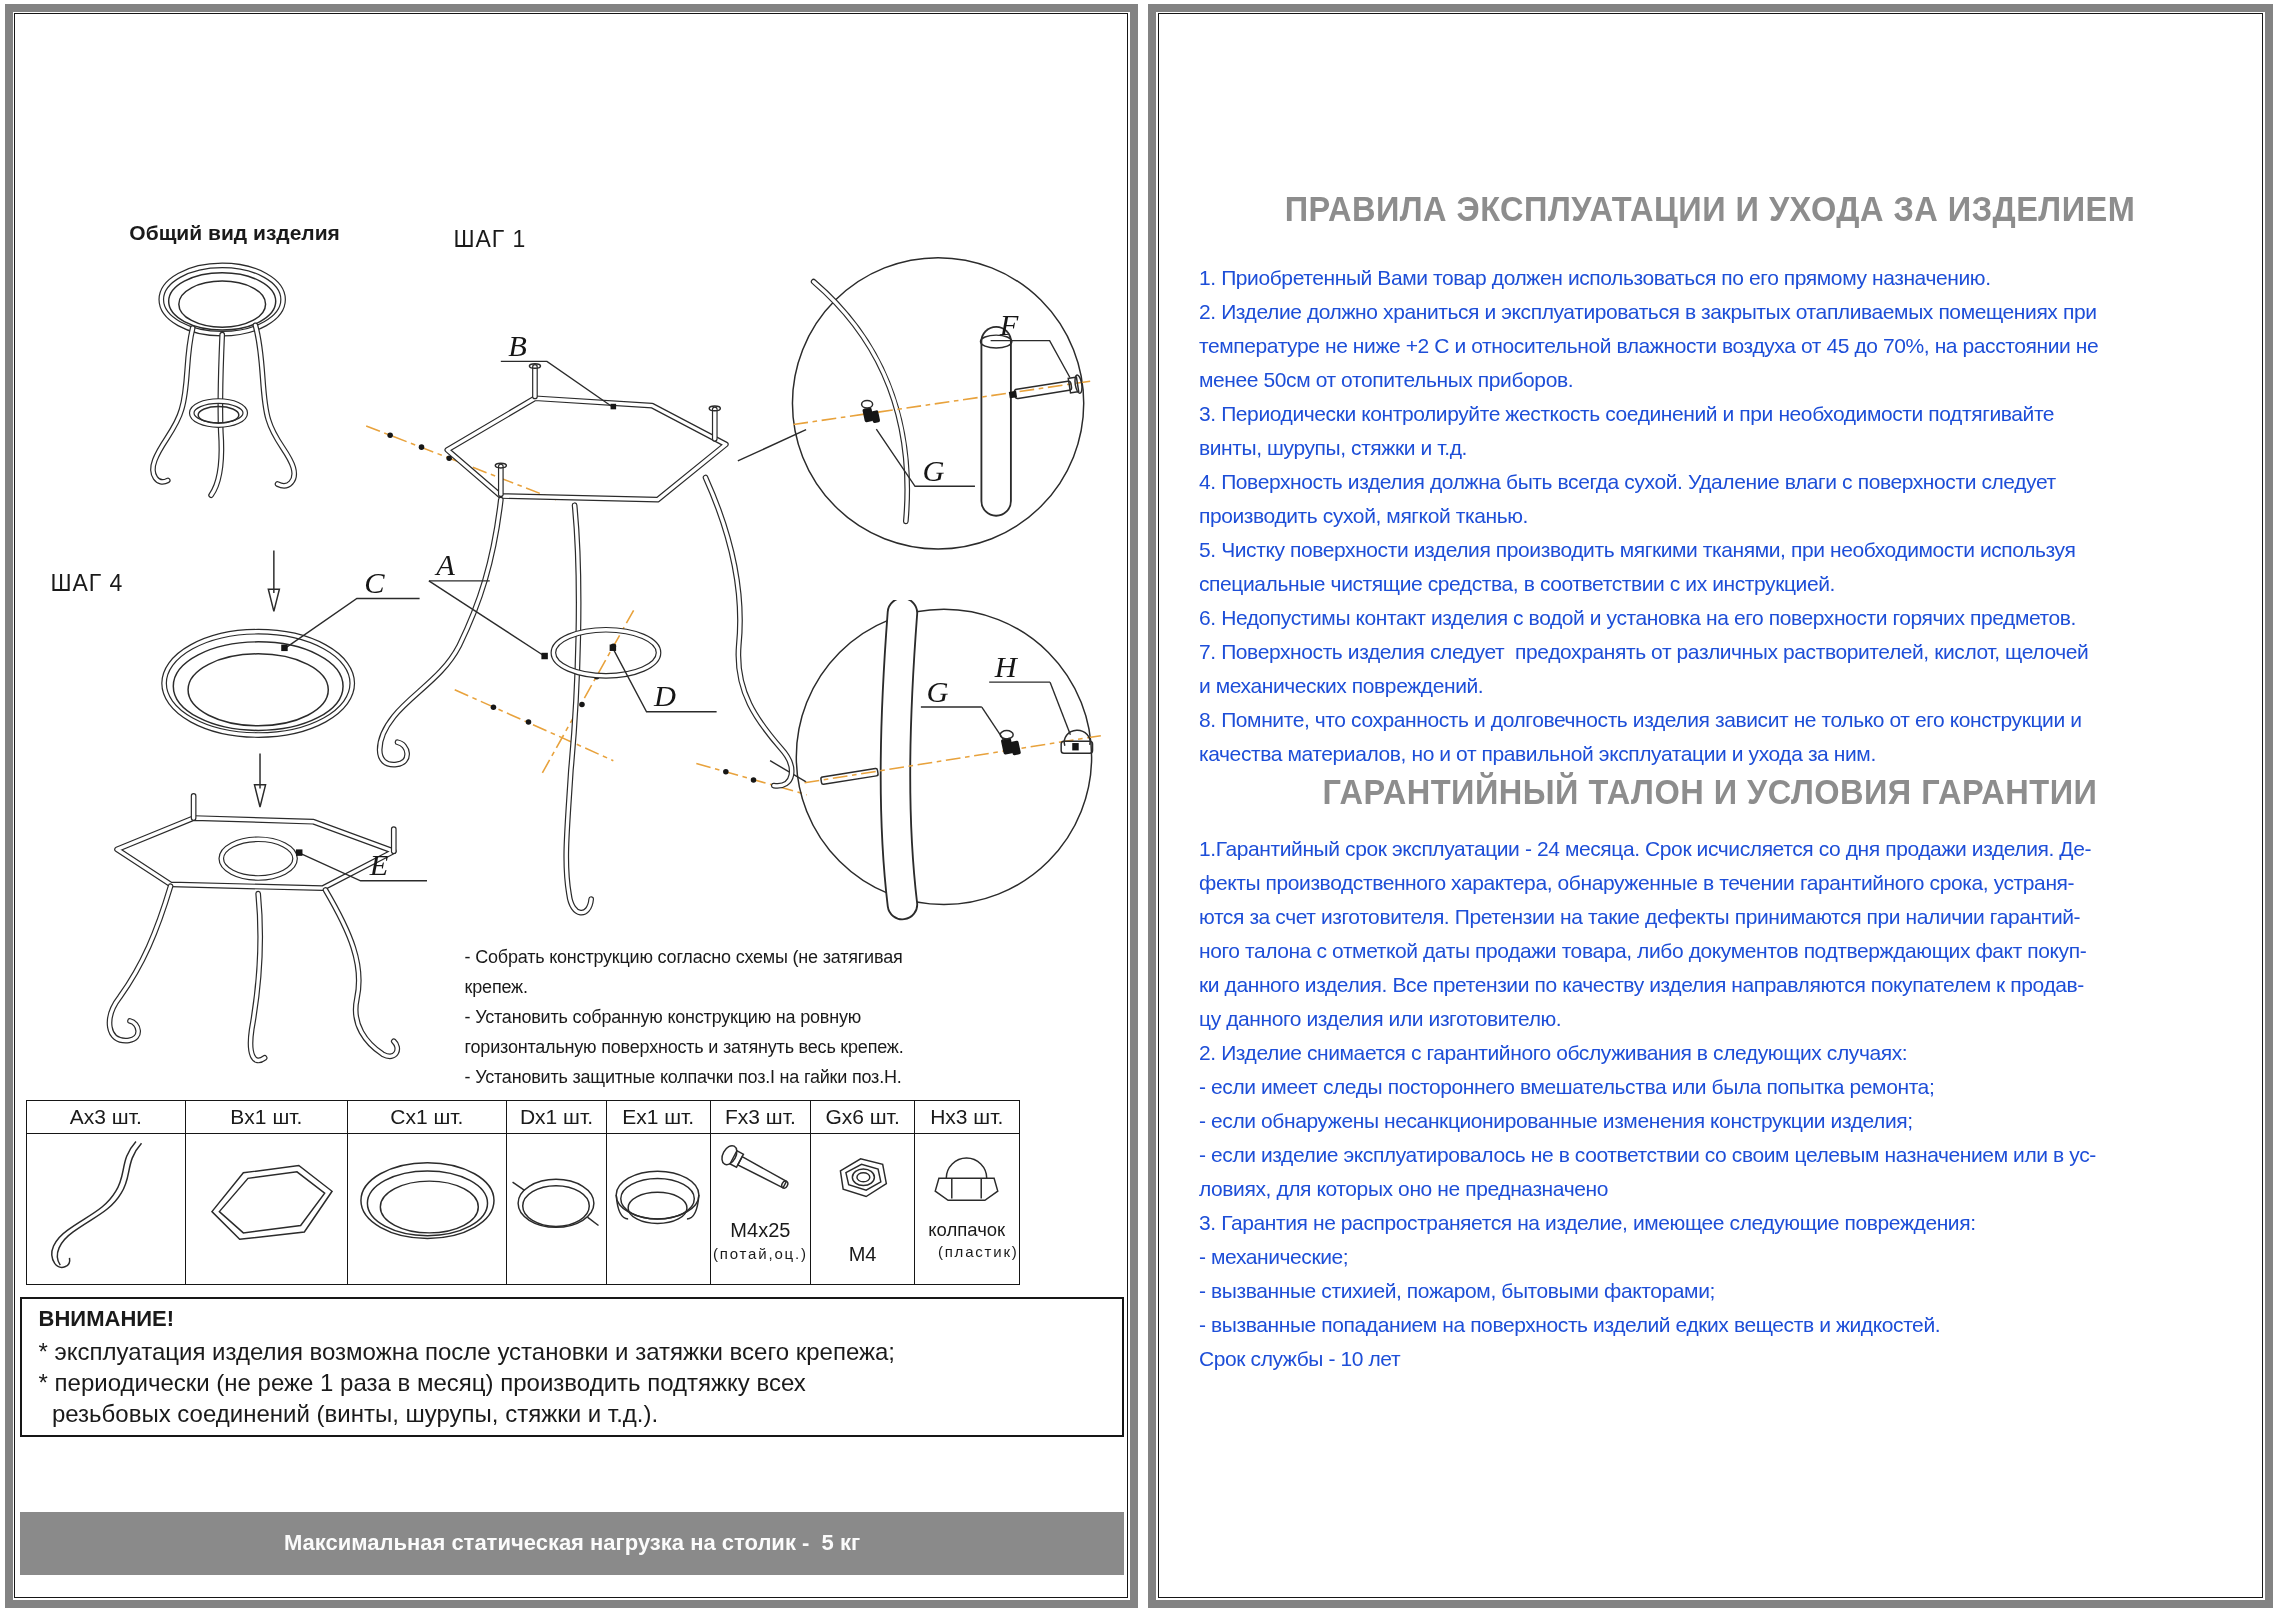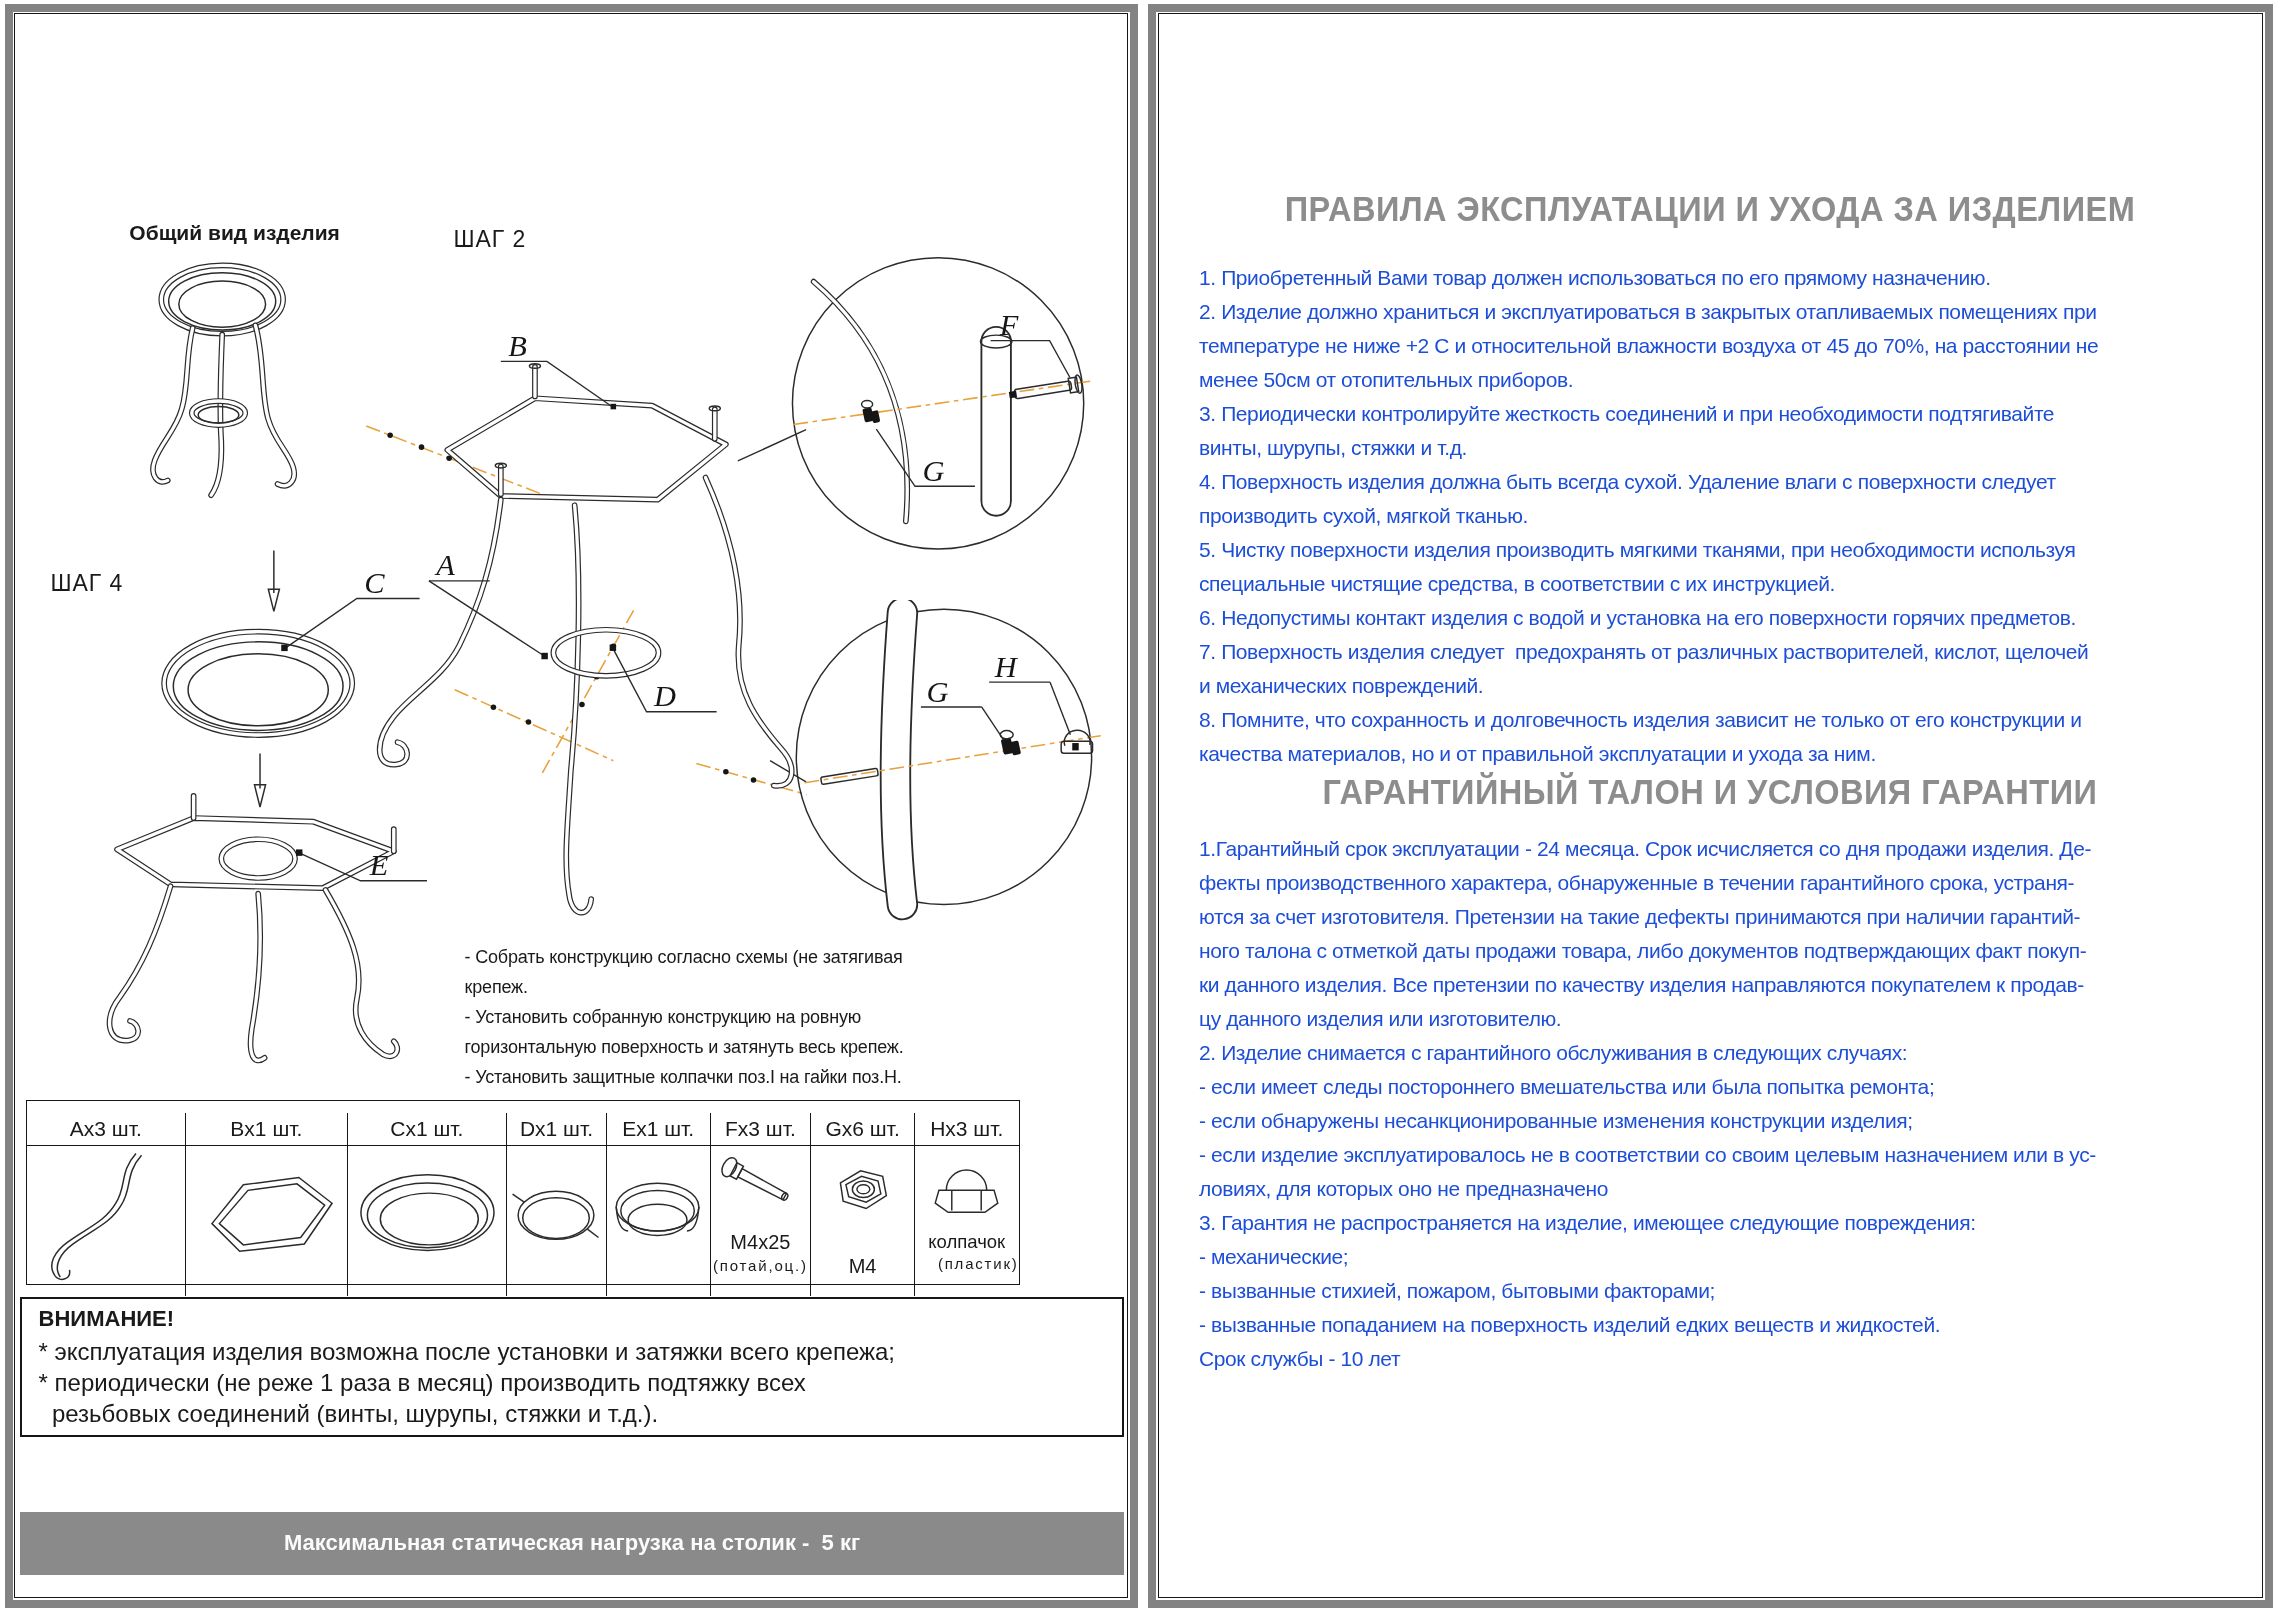--- a/index.html
+++ b/index.html
@@ -67,7 +67,7 @@
       <ellipse class="thin" cx="86" cy="170" rx="22" ry="9"></ellipse>
     </svg>
 
-    <div class="abs step-label" style="left:441px;top:214px;">ШАГ 2</div>
+    <div class="abs step-label" style="left:441px;top:214px;">ШАГ 1</div>
 
     <svg class="abs" style="left:296px;top:246px;" width="498" height="678" viewBox="0 0 540 735">
 

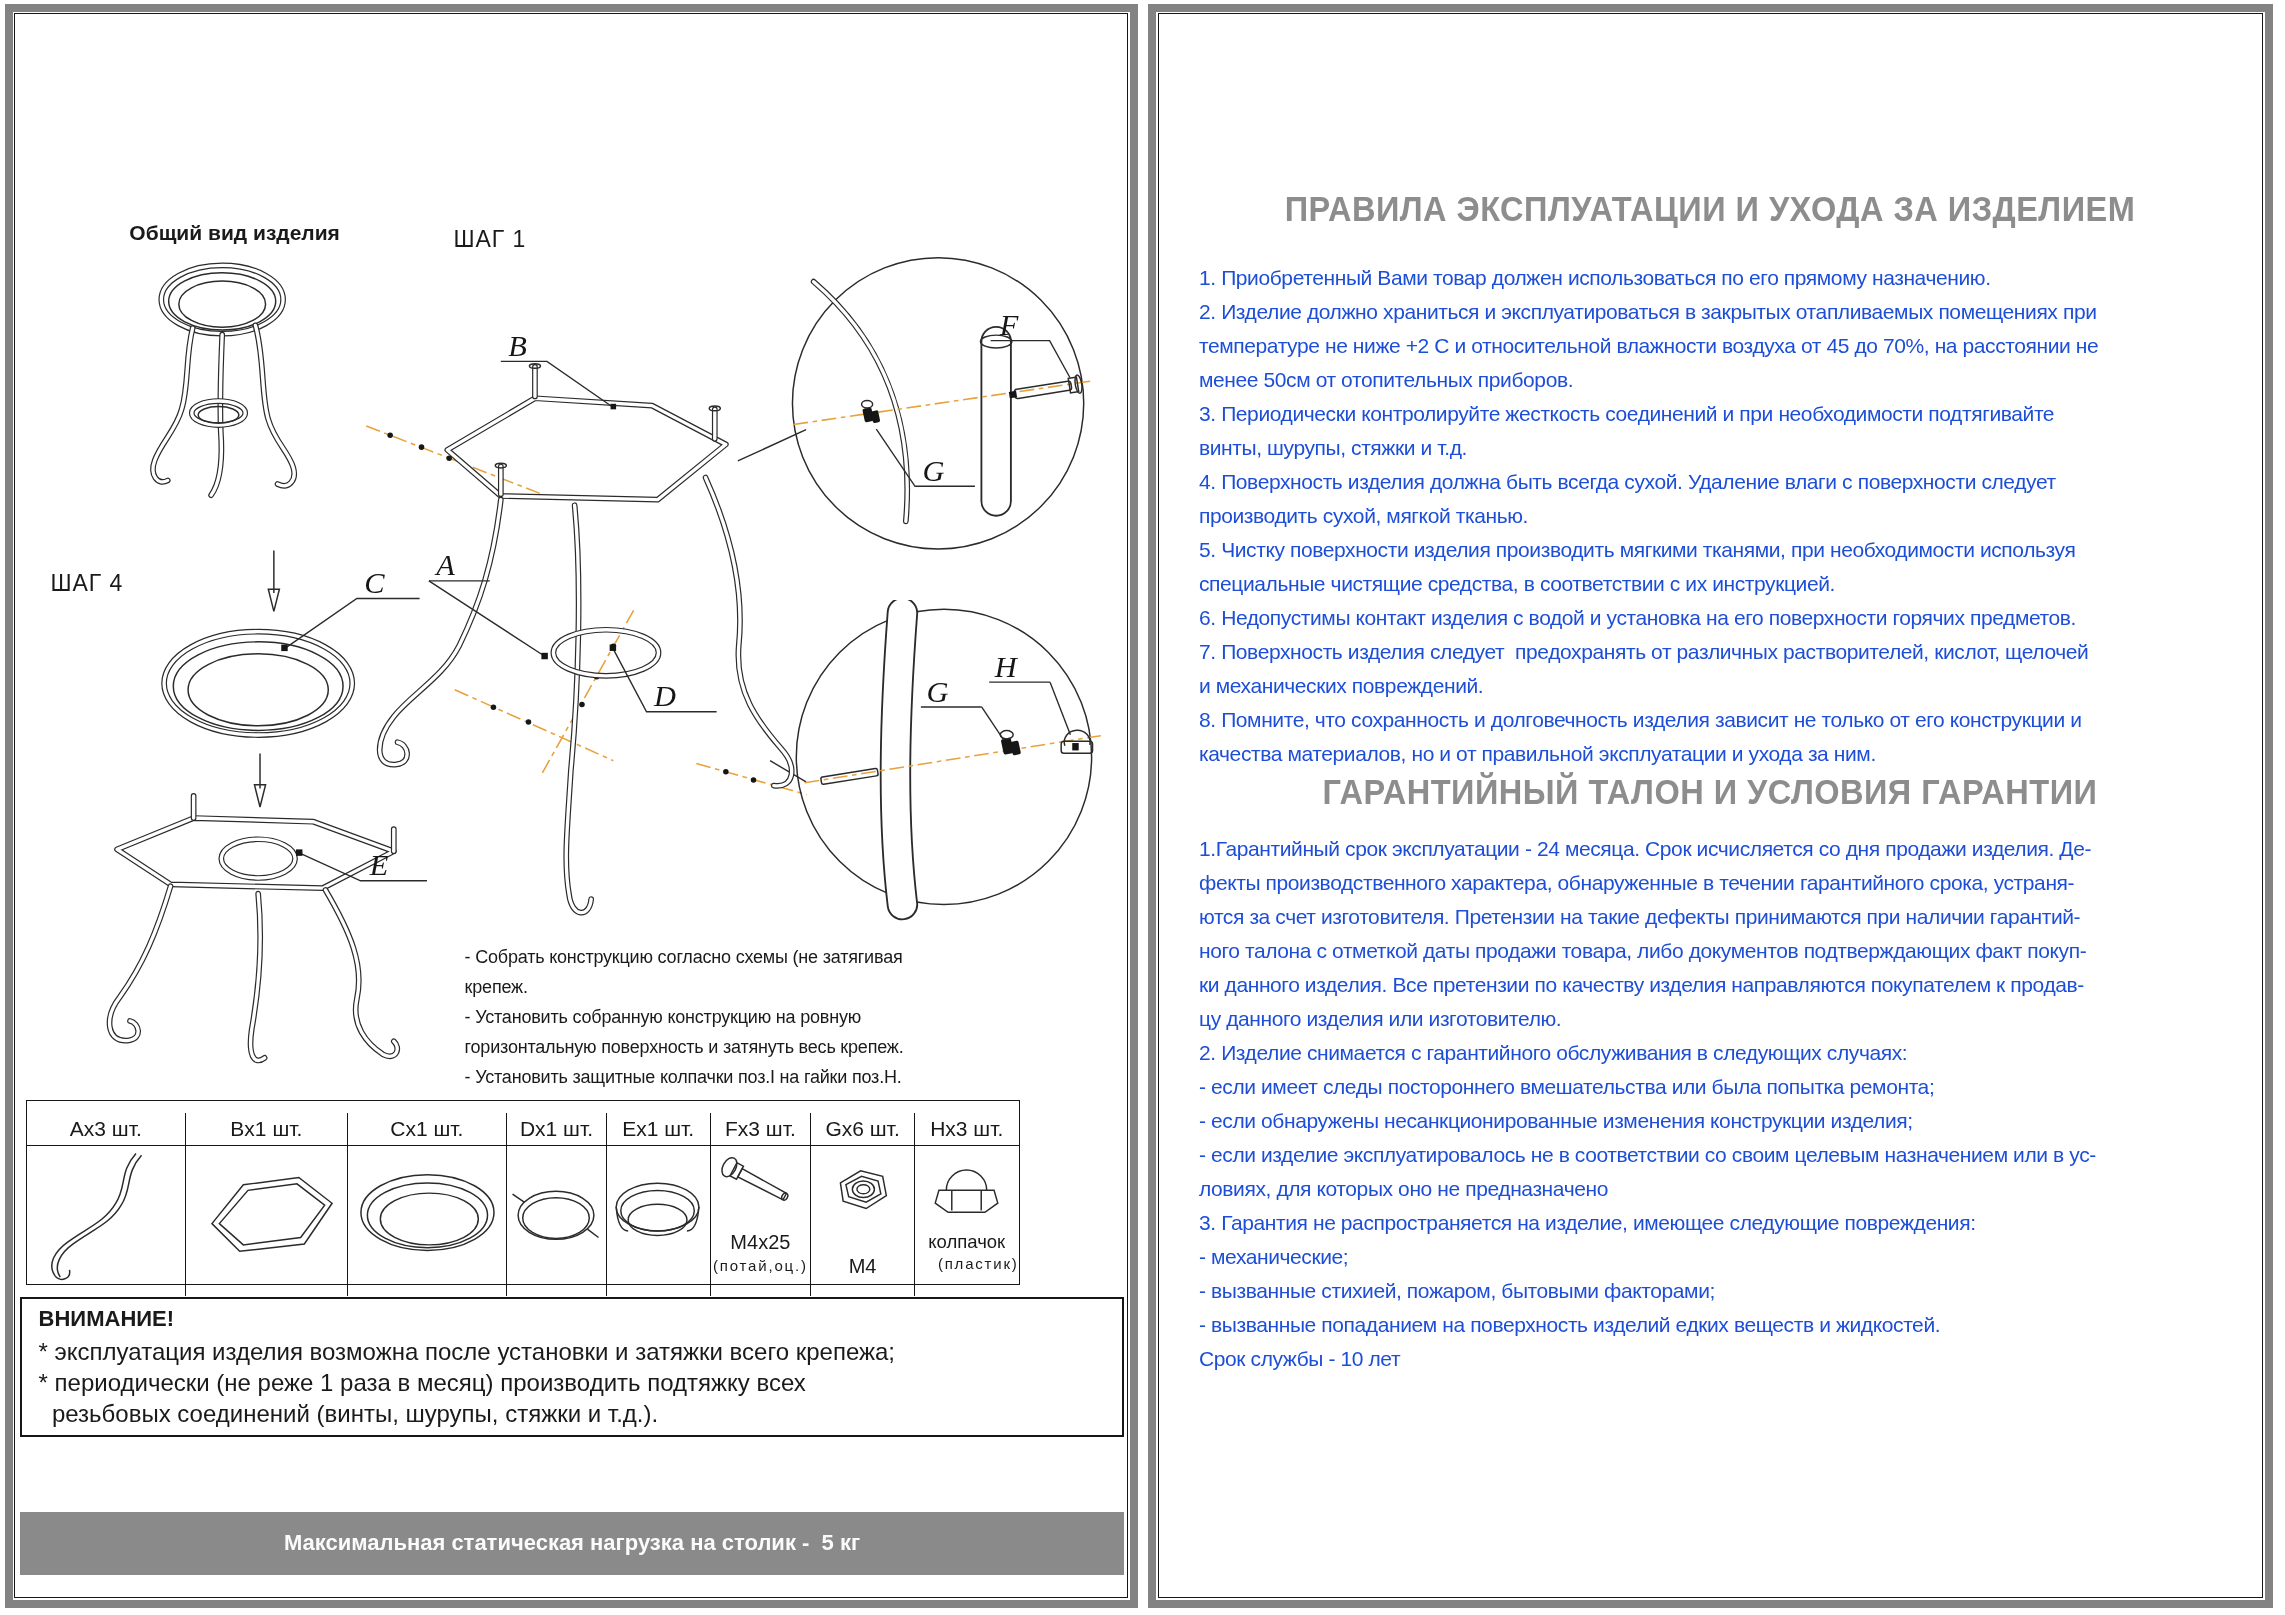--- a/index.html
+++ b/index.html
@@ -15,7 +15,7 @@
   .instructions{font-size:18px;line-height:30px;letter-spacing:-0.2px;}
   
   .parts-table{display:flex;border:1.8px solid #161616;box-sizing:border-box;background:#fff;}
-  .pcol{position:relative;border-left:1.8px solid #161616;box-sizing:border-box;height:100%;margin-top:12px;}
+  .pcol{position:relative;border-left:1.8px solid #161616;box-sizing:border-box;height:100%;}
   .pcol:first-child{border-left:none;}
   .pcol .hdr{height:33px;border-bottom:1.8px solid #161616;box-sizing:border-box;
              font-size:21px;text-align:center;line-height:31px;}

